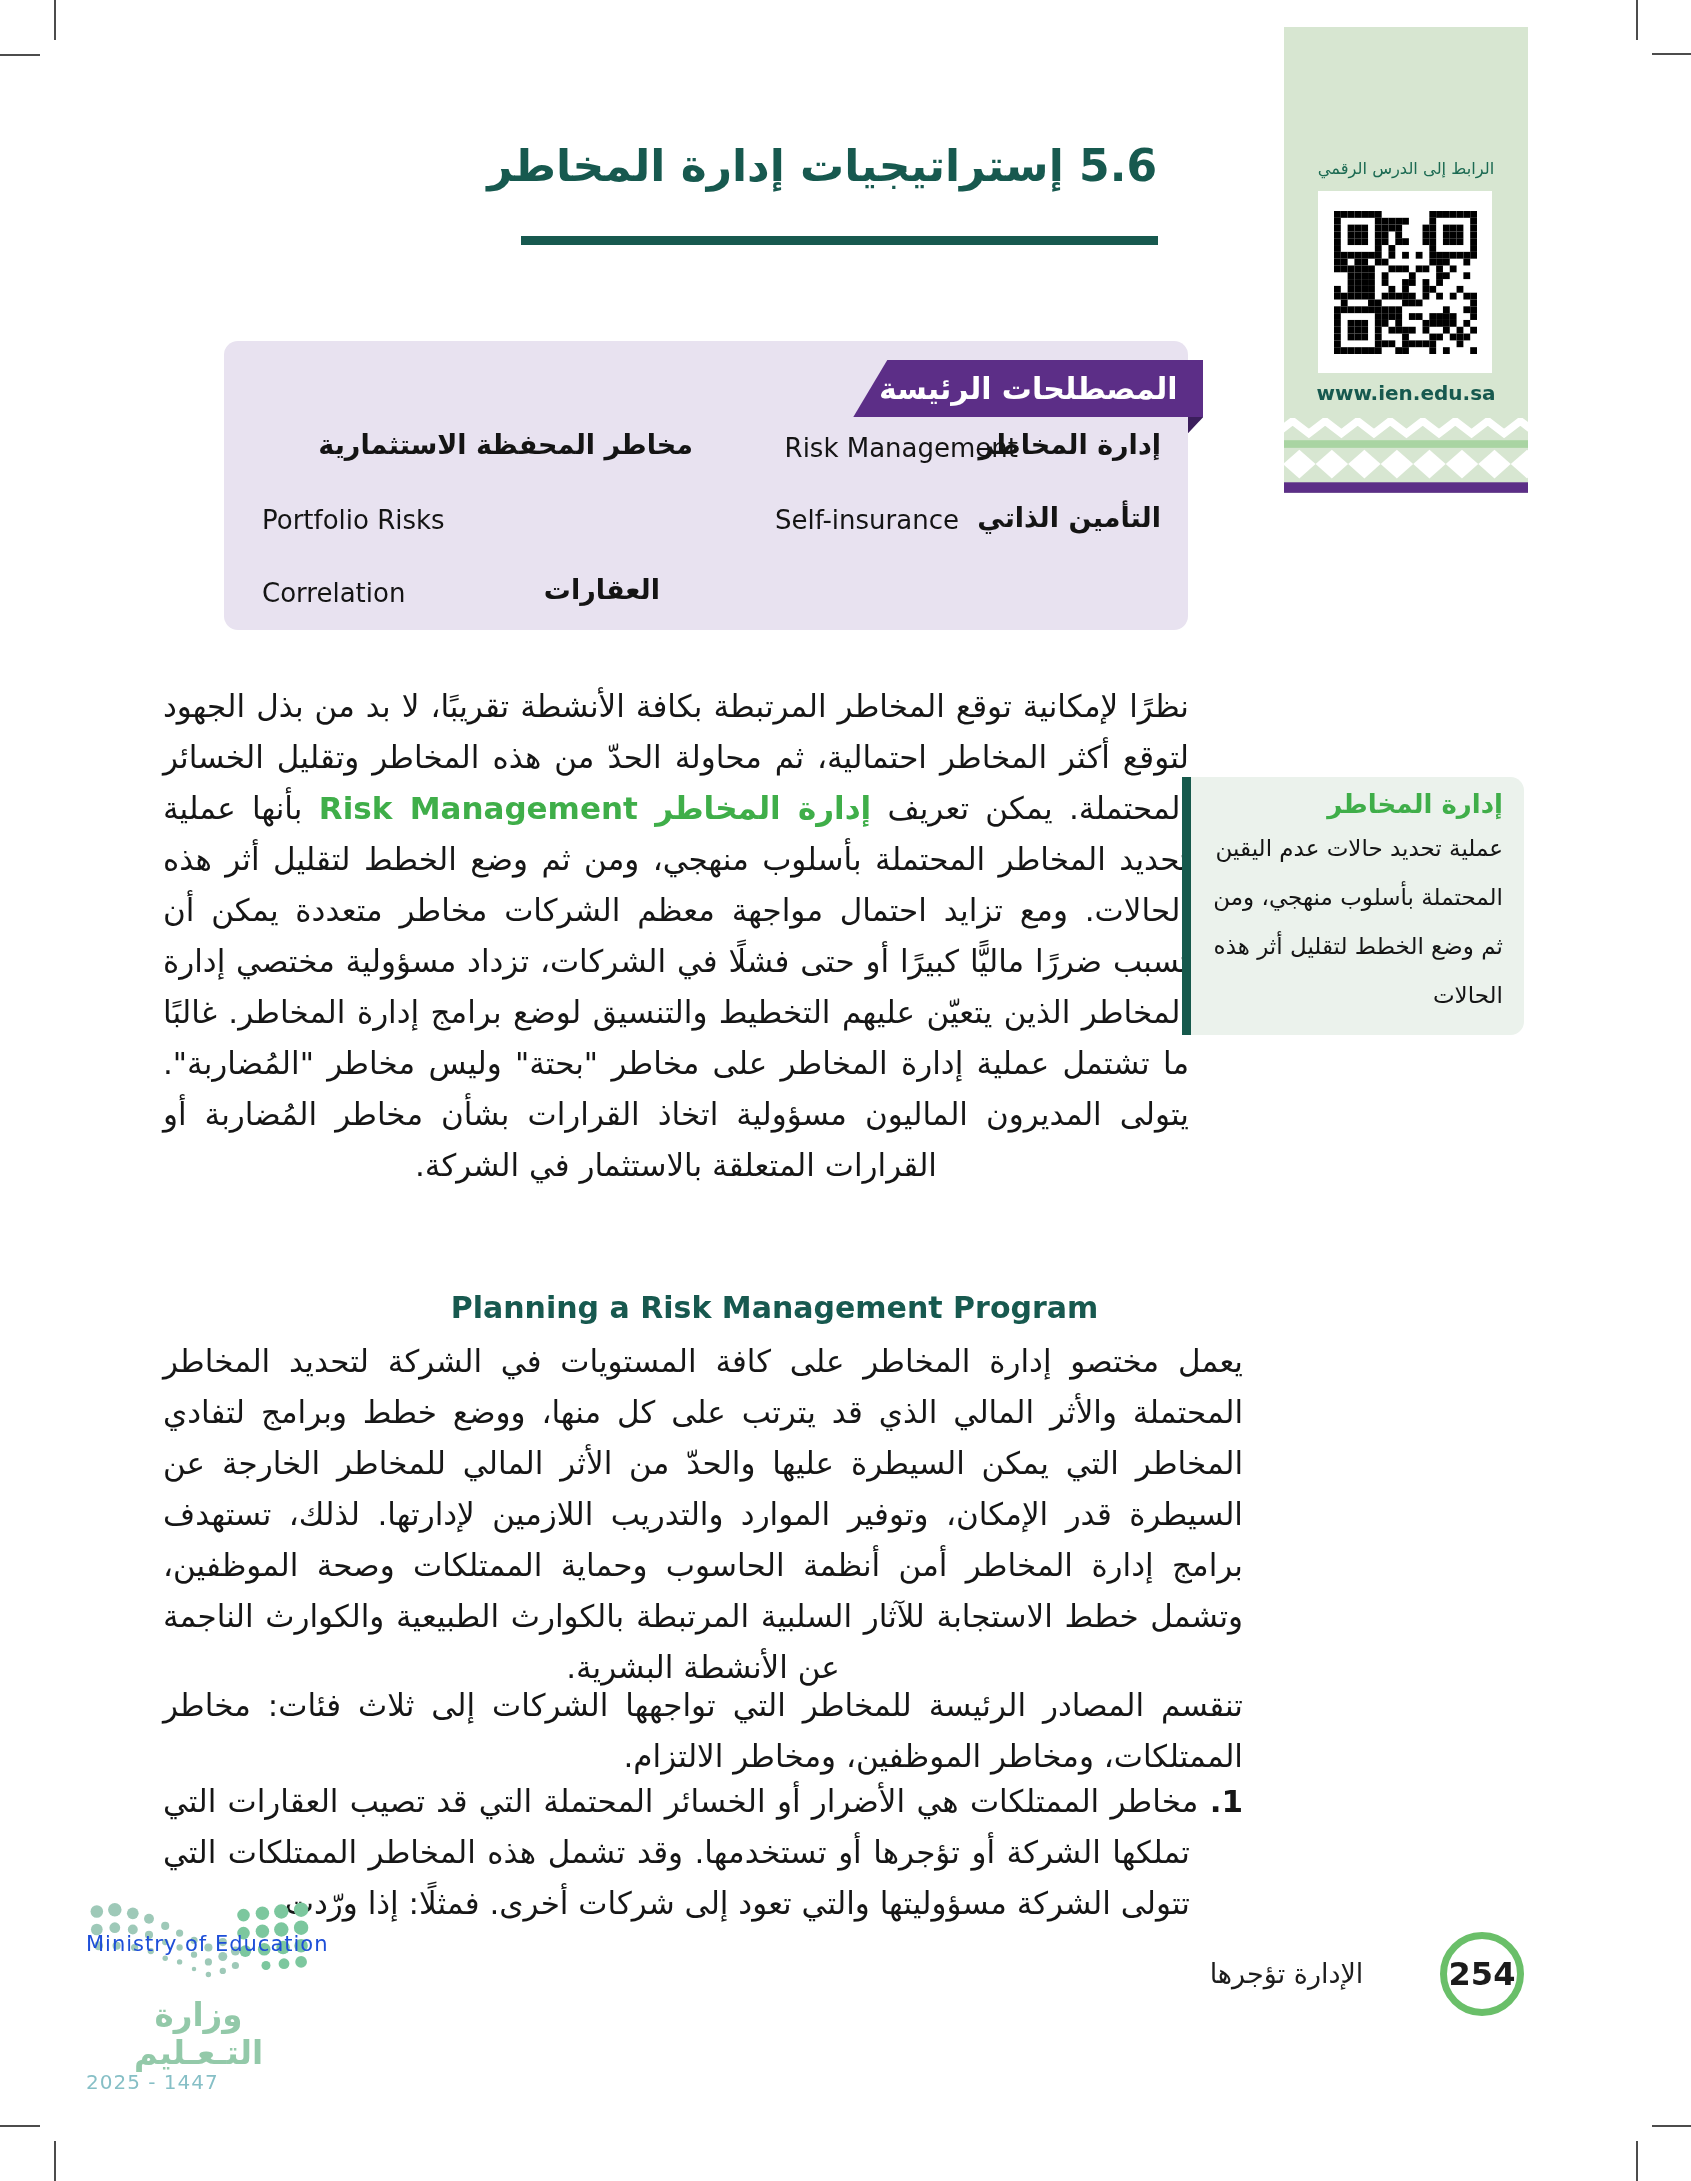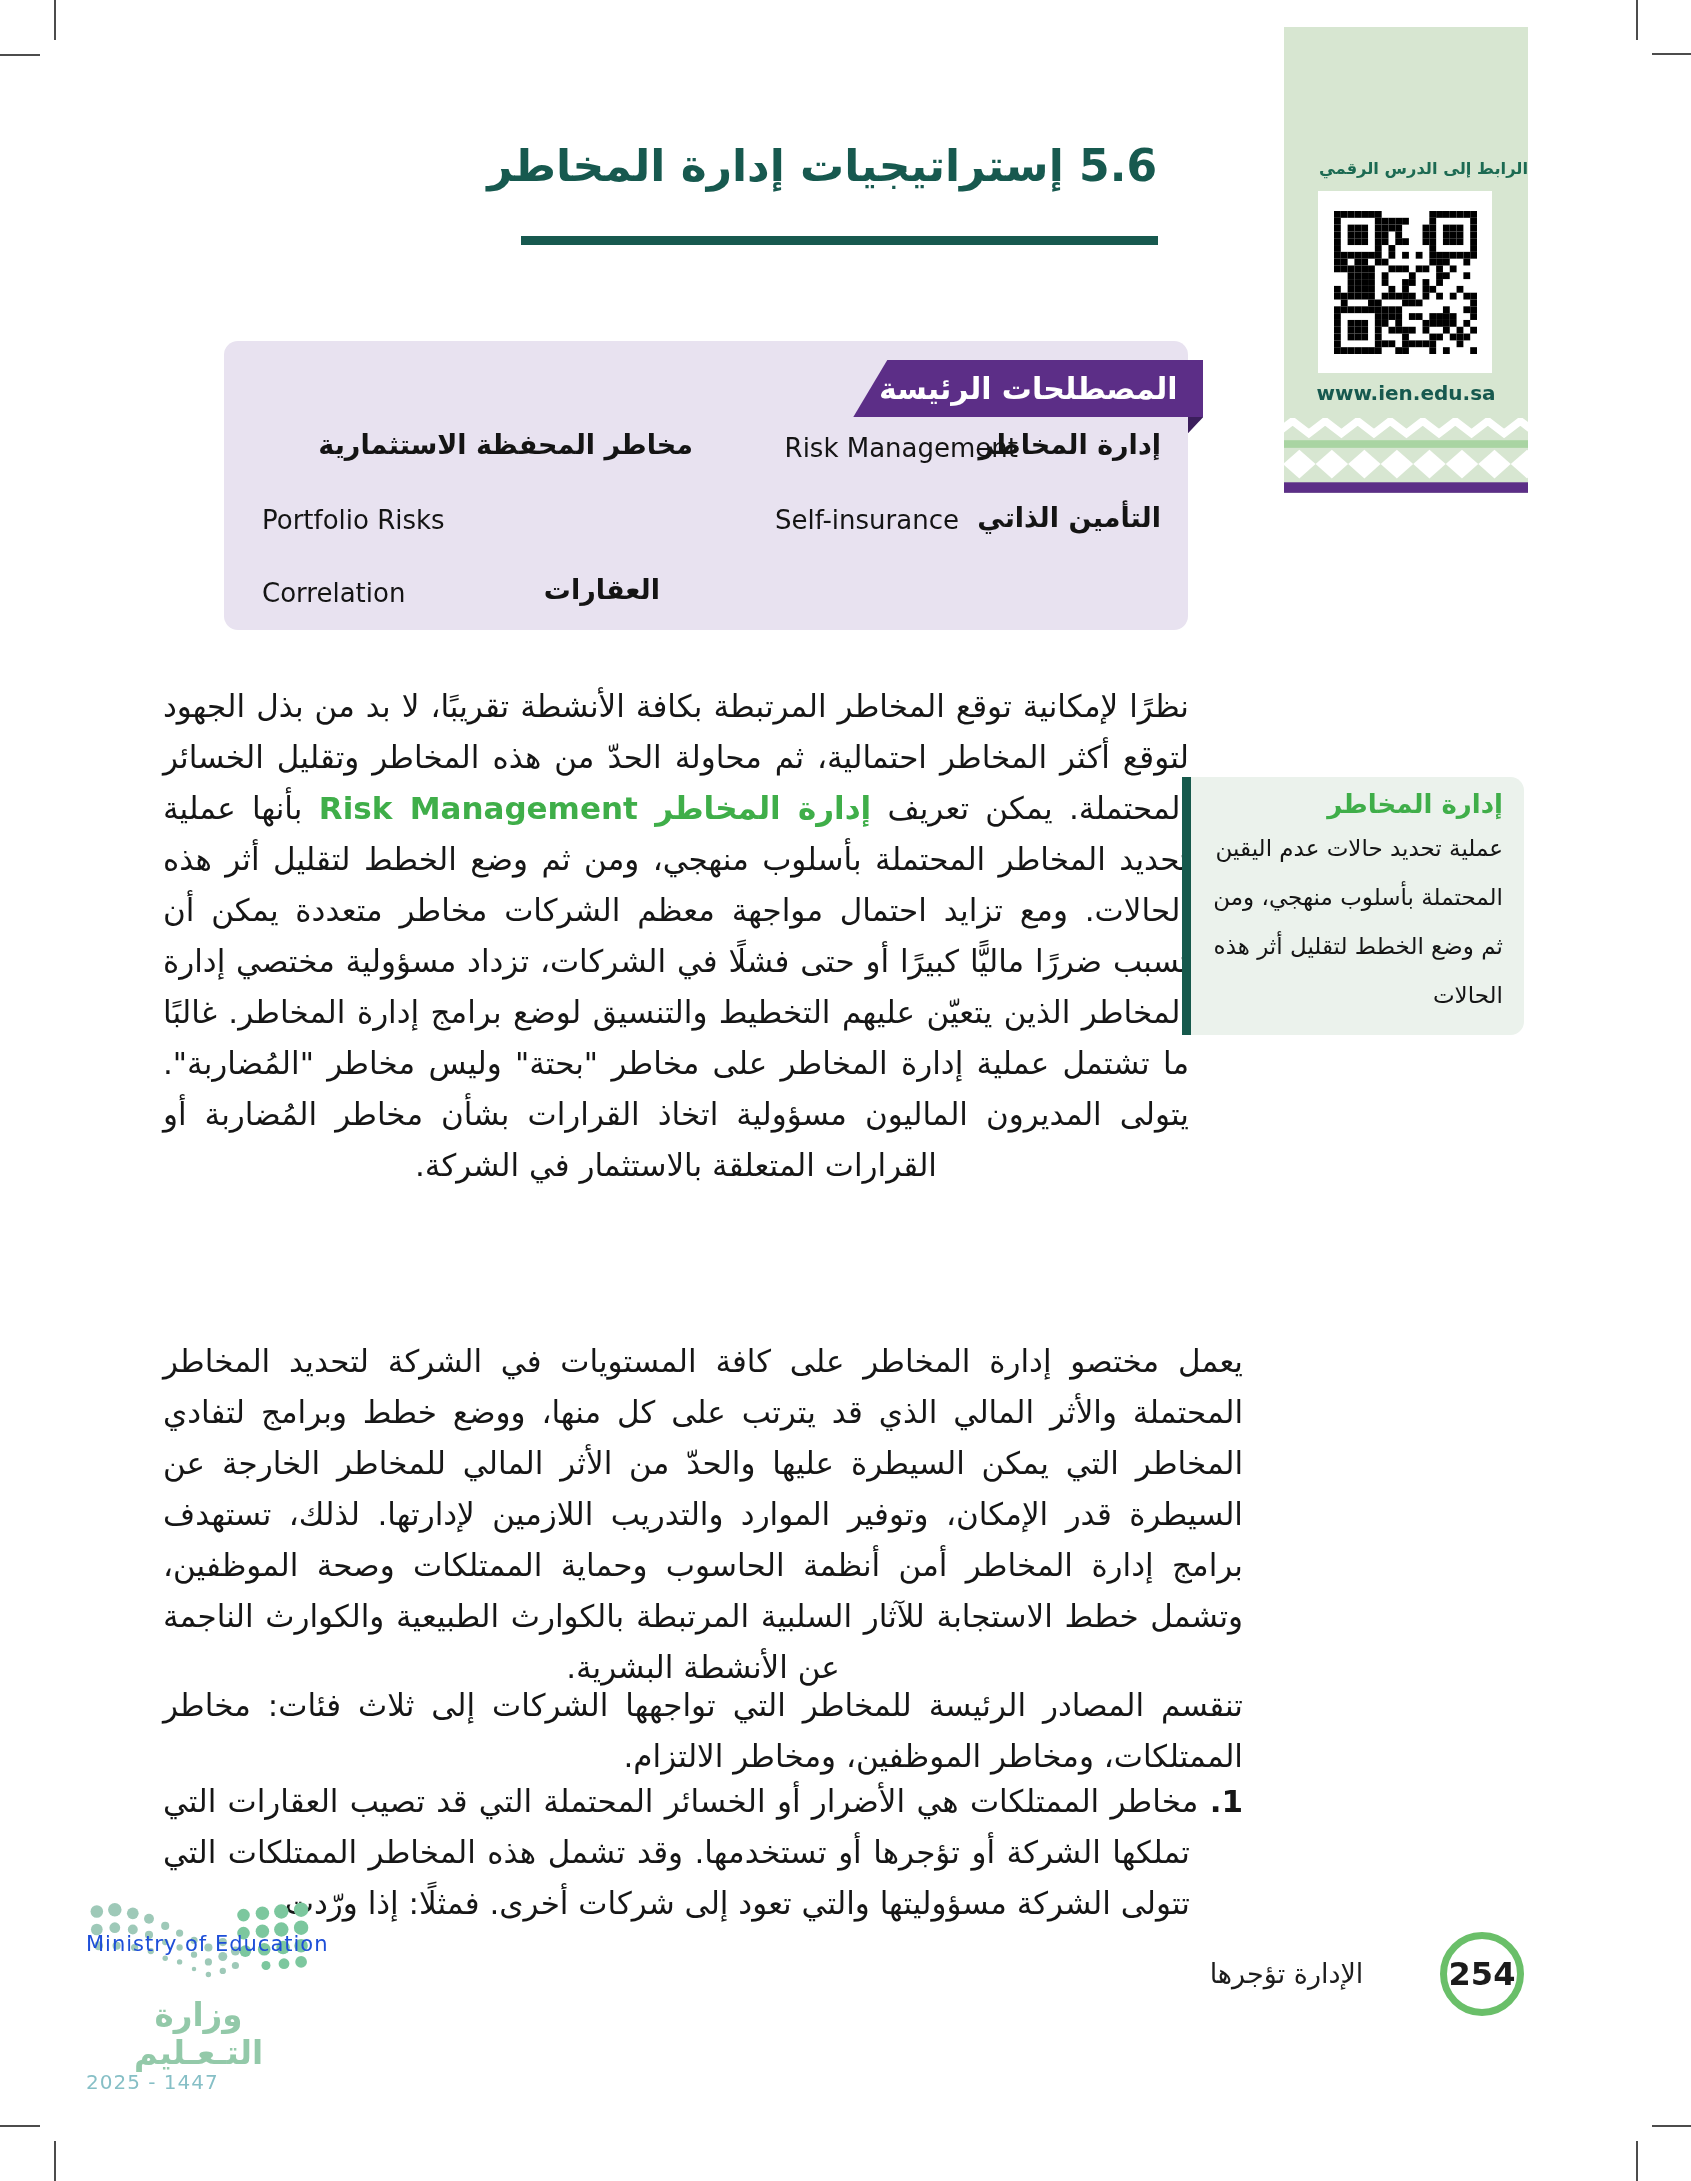--- a/index.html
+++ b/index.html
@@ -10,8 +10,8 @@
   .mark{position:absolute;background:#4c4c4c;}
   
   .qr-panel{position:absolute;left:1284px;top:27px;width:244px;height:466px;background:#d7e6d1;}
-  .qr-label{position:absolute;top:132px;left:0;width:100%;text-align:right;
-            font-size:16.3px;font-weight:bold;color:#1c6a52;direction:rtl;}
+  .qr-label{position:absolute;top:132px;left:0;width:100%;text-align:center;
+            font-size:16.3px;font-weight:normal;color:#1c6a52;direction:rtl;}
   .qr-box{position:absolute;left:34px;top:164px;width:174px;height:182px;background:#ffffff;
           display:flex;align-items:center;justify-content:center;}
   .qr-url{position:absolute;top:354px;left:0;width:100%;text-align:center;

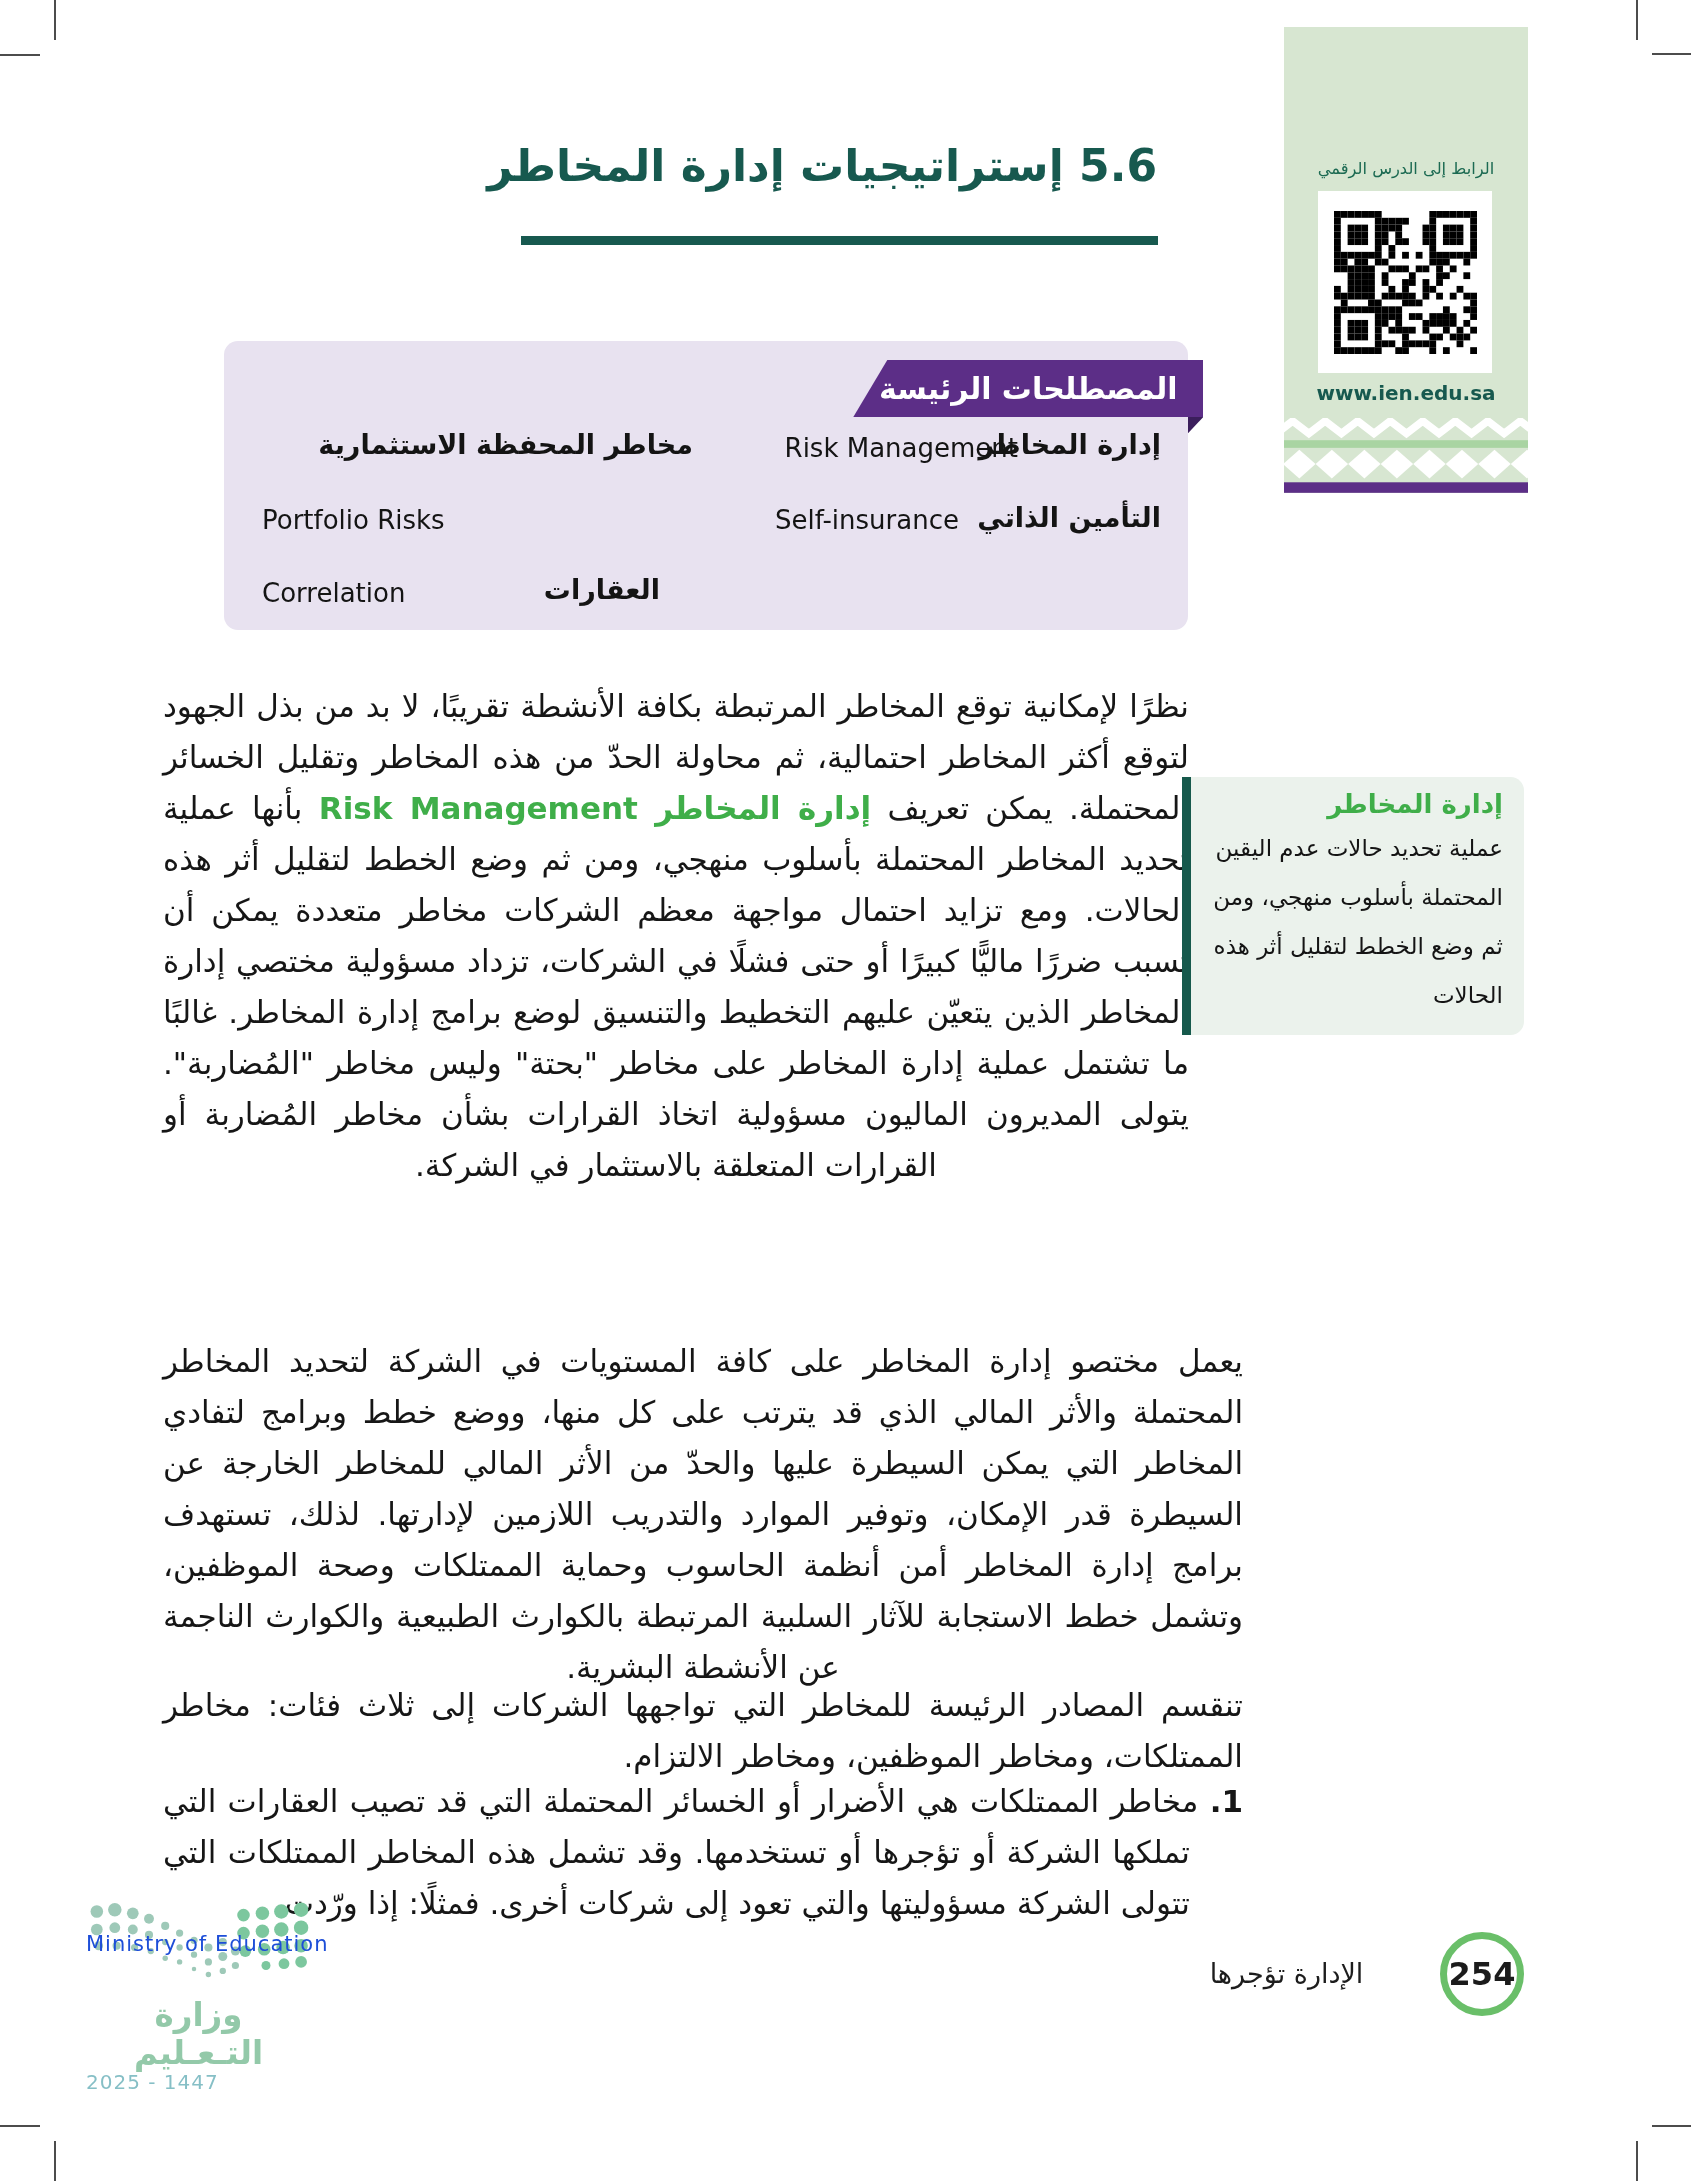--- a/index.html
+++ b/index.html
@@ -372,6 +372,7 @@
     <div class="b">عملية تحديد حالات عدم اليقين المحتملة بأسلوب منهجي، ومن ثم وضع الخطط لتقليل أثر هذه الحالات</div>
   </div>
 
+  <div class="sec-en">Planning a Risk Management Program</div>
 
   <div class="para" style="left:163px;top:1336px;width:1080px;">يعمل مختصو إدارة المخاطر على كافة المستويات في الشركة لتحديد المخاطر المحتملة والأثر المالي الذي قد يترتب على كل منها، ووضع خطط وبرامج لتفادي المخاطر التي يمكن السيطرة عليها والحدّ من الأثر المالي للمخاطر الخارجة عن السيطرة قدر الإمكان، وتوفير الموارد والتدريب اللازمين لإدارتها. لذلك، تستهدف برامج إدارة المخاطر أمن أنظمة الحاسوب وحماية الممتلكات وصحة الموظفين، وتشمل خطط الاستجابة للآثار السلبية المرتبطة بالكوارث الطبيعية والكوارث الناجمة عن الأنشطة البشرية.</div>
 

